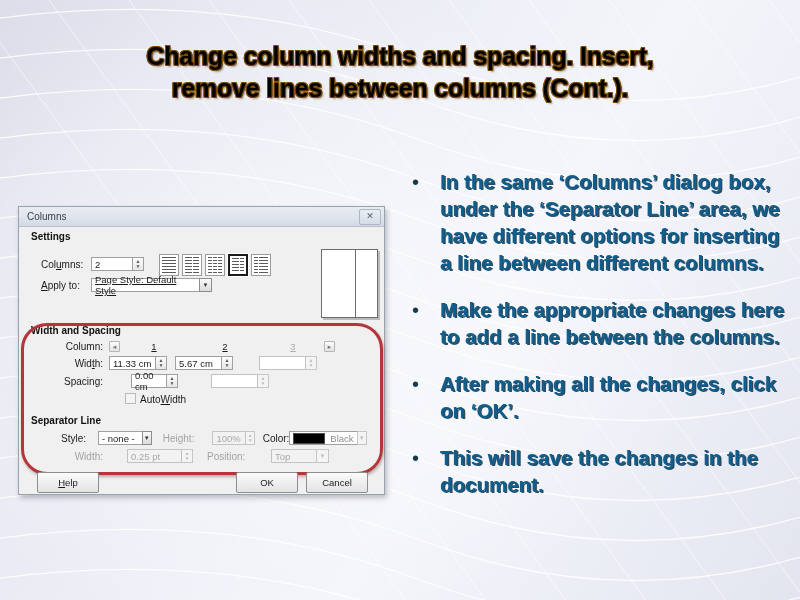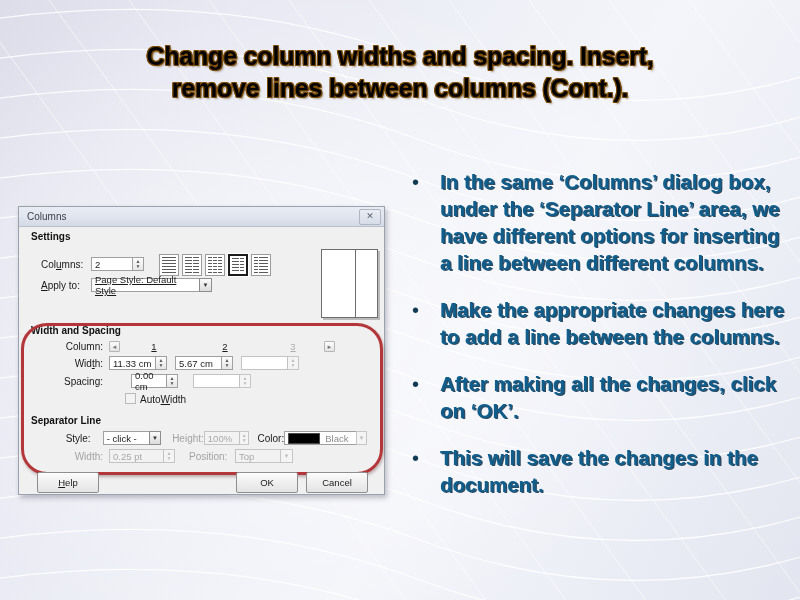--- a/index.html
+++ b/index.html
@@ -383,7 +383,7 @@
 
         <div style="display:flex;align-items:center;margin-top:5px;">
           <span class="fld-label" style="width:72px;text-align:right;padding-right:12px;">Style:</span>
-          <span class="txtbox" style="width:55px;border-right:none;">- click -</span>
+          <span class="txtbox" style="width:55px;border-right:none;">- none -</span>
           <span class="combo-arrow">▼</span>
           <span style="width:14px;"></span>
           <span class="fld-label dim" style="width:38px;">Height:</span>

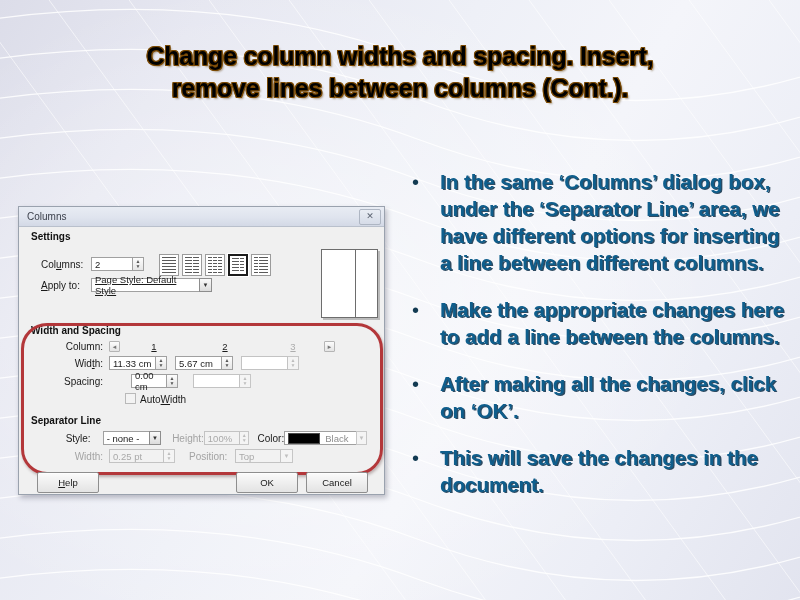--- a/index.html
+++ b/index.html
@@ -110,7 +110,7 @@
     font-size: 9.5px;
     box-sizing: border-box;
   }
-  .txtbox.dim { color: #a9a9a9; background:#f2f2f2; border-color:#c3c3c3; }
+  .txtbox.dim { color: #a9a9a9; background:#f2f2f2; border-color:#c3c3c3;margin-left:18px; }
   .spin {
     width: 11px; height: 14px; box-sizing: border-box;
     border: 1px solid #a0a0a0; border-left: none;

